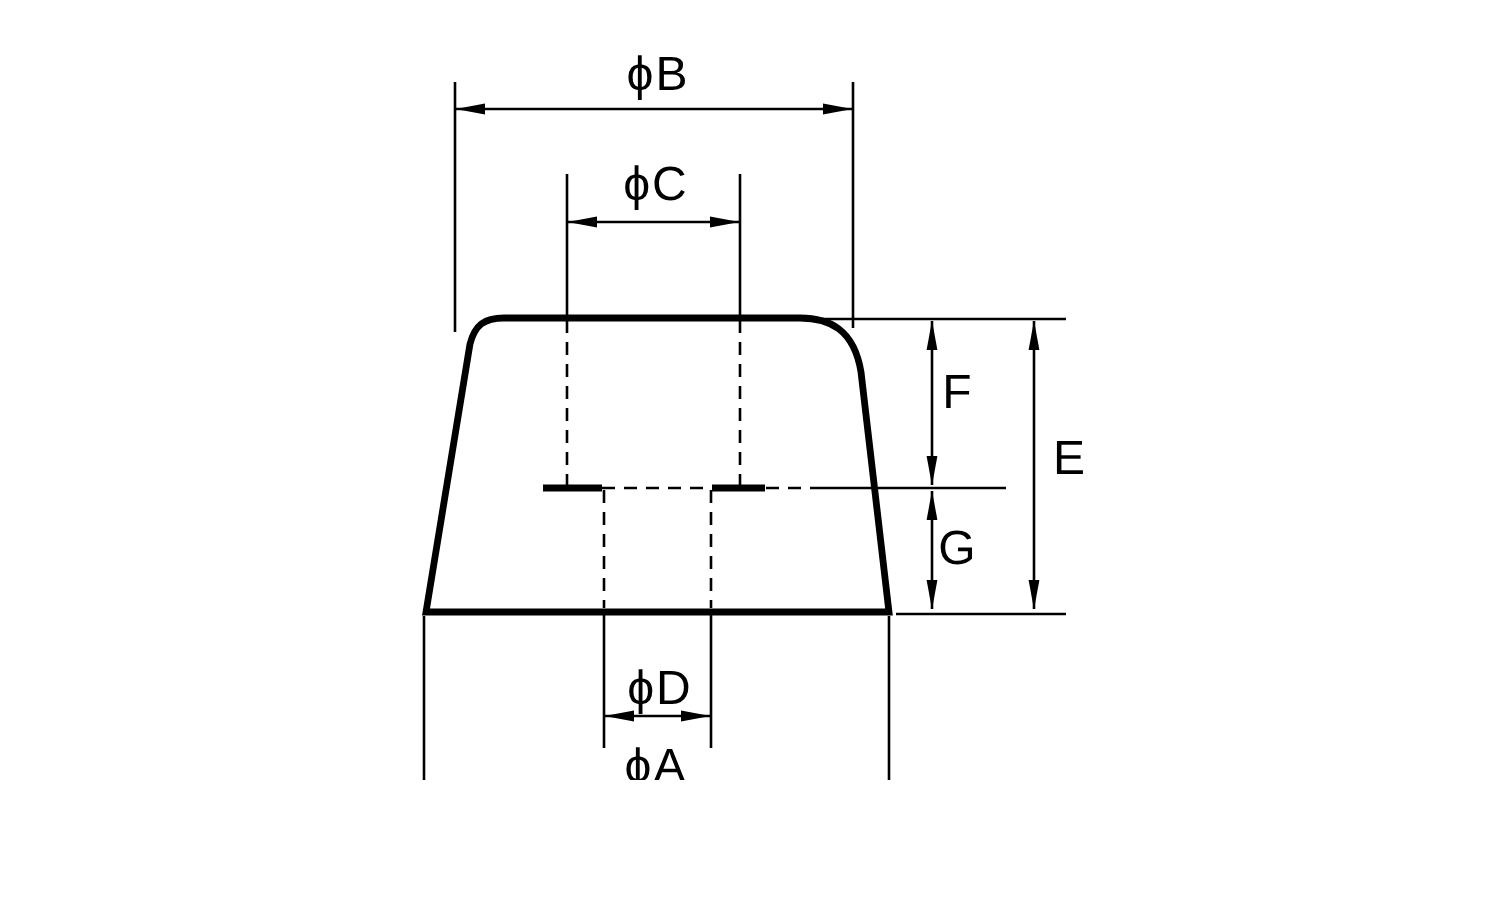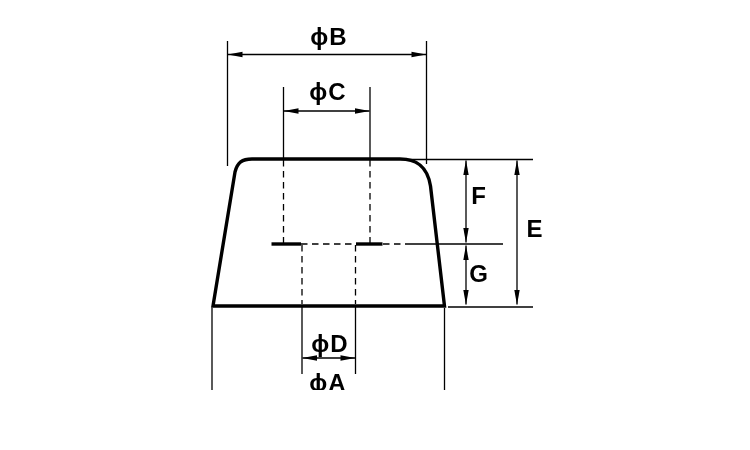--- a/index.html
+++ b/index.html
@@ -15,7 +15,6 @@
     width: 750px;
     height: 390px;
     overflow: hidden;
-    font-weight: bold;
   }
   svg { display: block; }
   .thin  { stroke: var(--line, #000000); stroke-width: 1.3; fill: none; }

